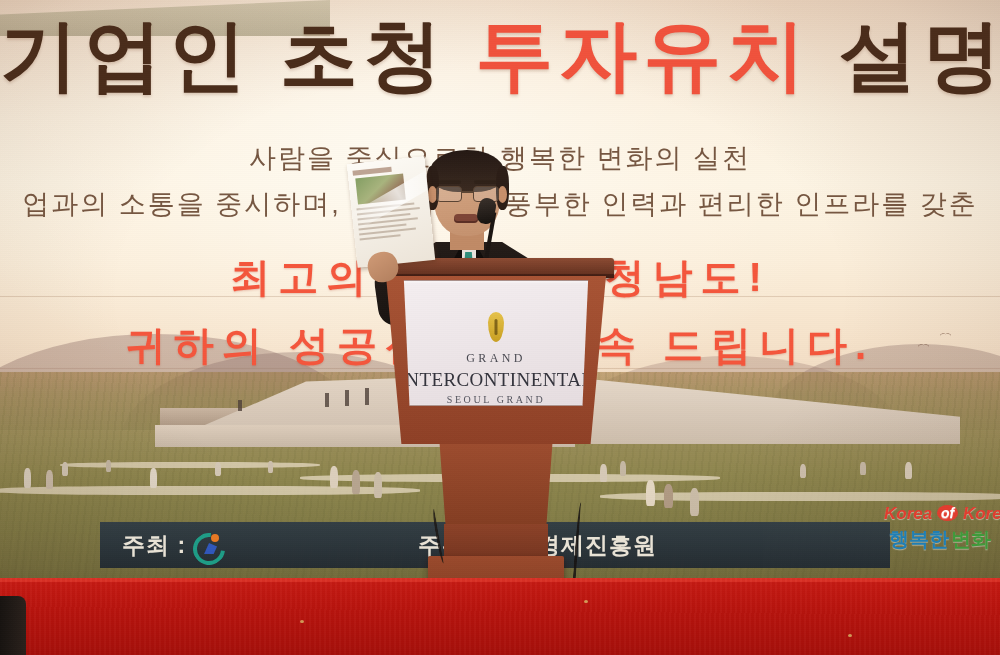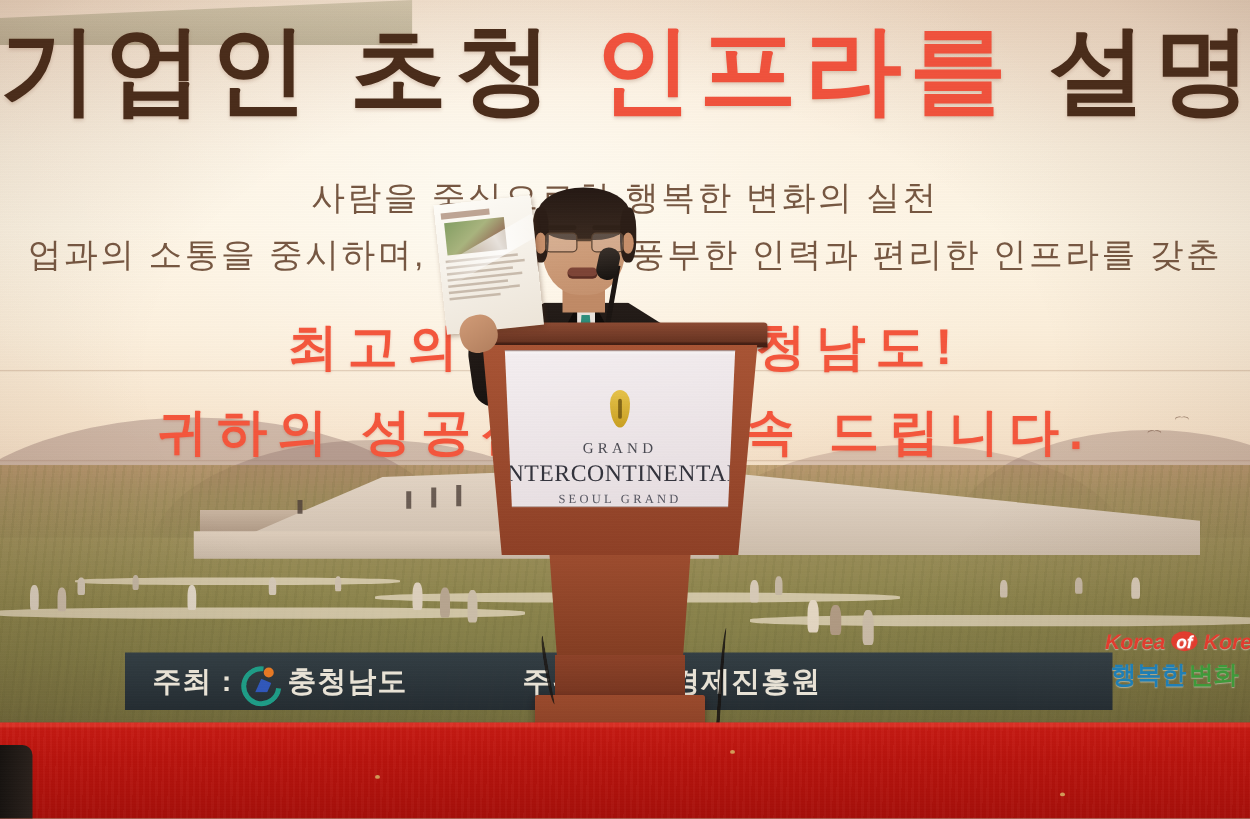--- a/index.html
+++ b/index.html
@@ -313,7 +313,7 @@
 
     <div class="vignette"></div>
 
-    <div class="title"><span class="t-dark">기업인 초청 </span><span class="t-red">인프라를</span><span class="t-dark"> 설명회</span></div>
+    <div class="title"><span class="t-dark">기업인 초청 </span><span class="t-red">투자유치</span><span class="t-dark"> 설명회</span></div>
 
     <div class="sub1">사람을 중심으로한 행복한 변화의 실천</div>
     <div class="sub2">업과의 소통을 중시하며, 충청남도의 풍부한 인력과 편리한 인프라를 갖춘</div>

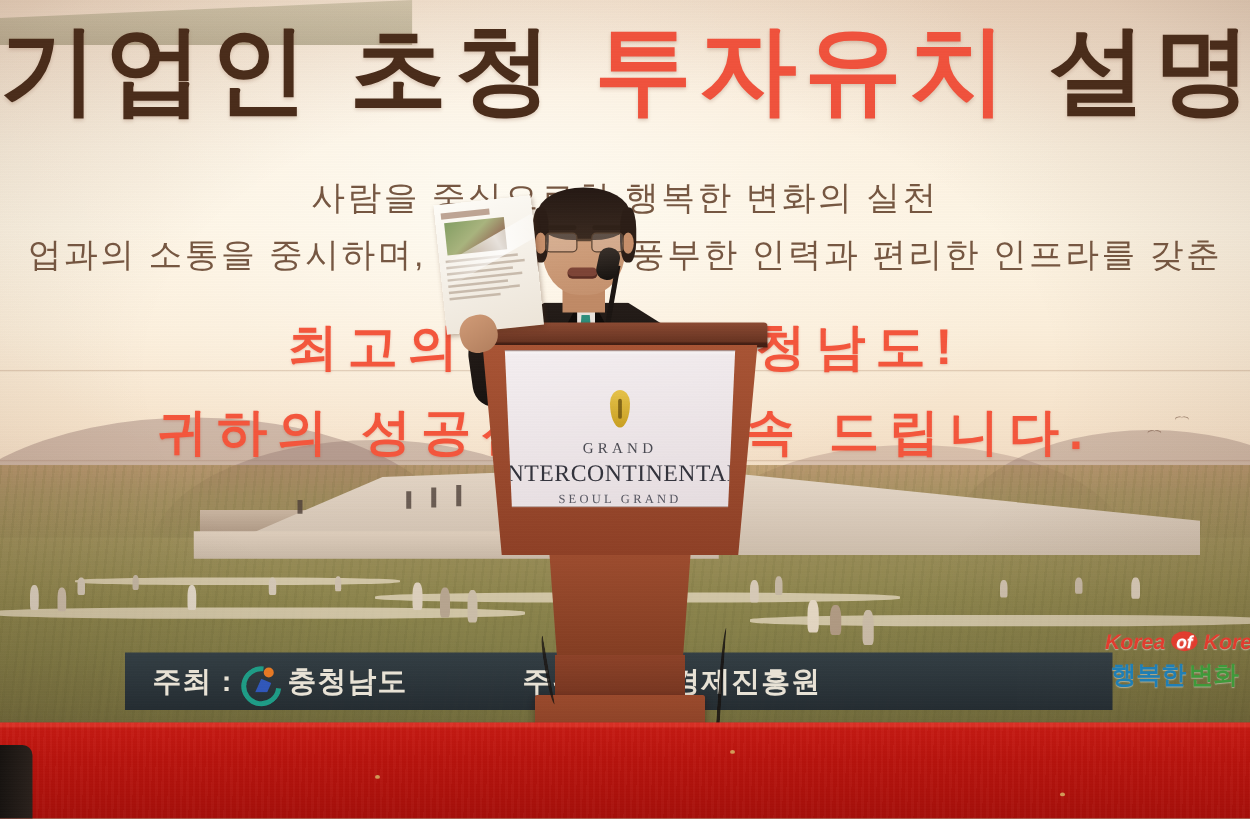--- a/index.html
+++ b/index.html
@@ -329,7 +329,6 @@
           <span class="fig"></span>
           <span class="dot"></span>
         </span>
-        <span>충청남도</span>
       </div>
       <div class="sp-right">
         <span>주관 :</span>

